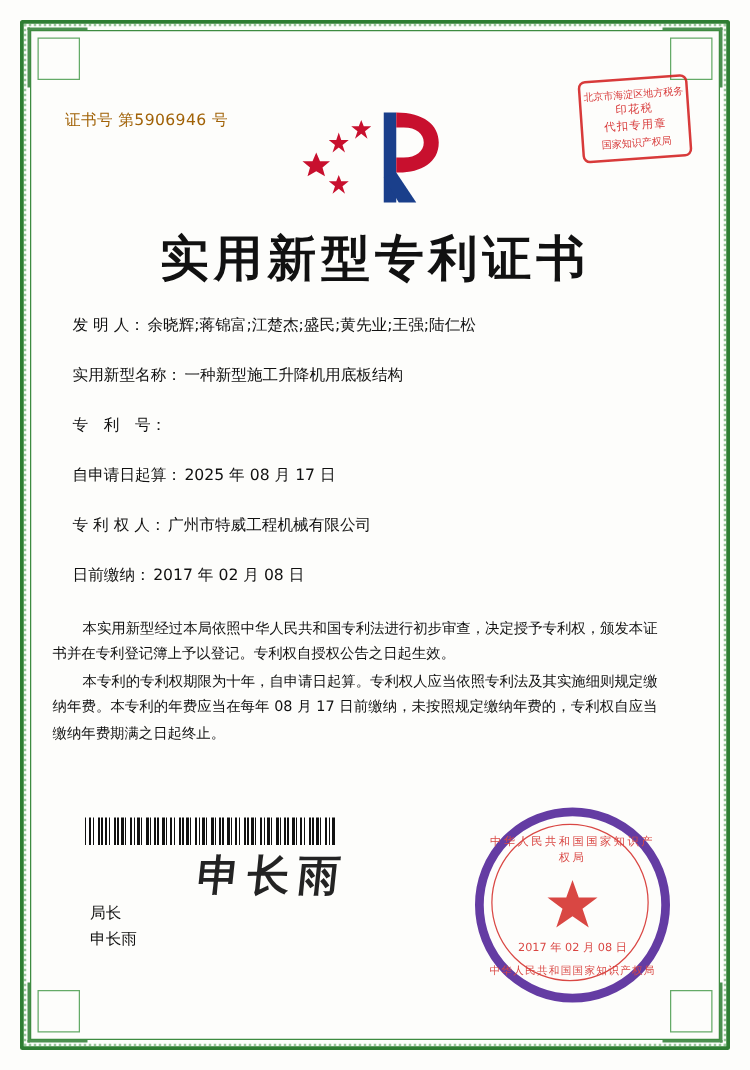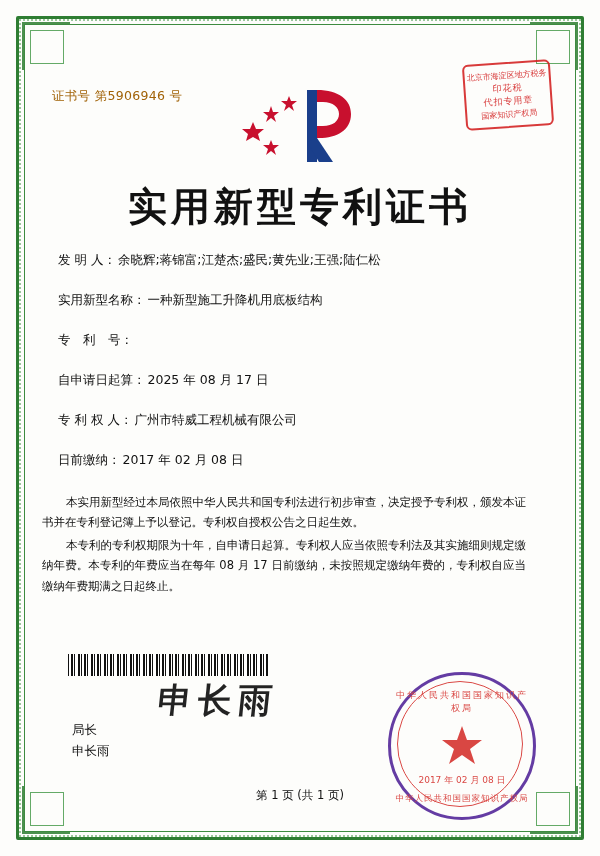--- a/index.html
+++ b/index.html
@@ -212,9 +212,9 @@
   .round-seal {
     position: absolute;
     right: 24px;
-    top: 632px;
+    top: 606px;
     width: 142px; height: 142px;
-    border: 3px solid #4c1d95;
+    border: 7px solid #4c1d95;
     border-radius: 50%;
     opacity: .86;
     color: #d42a26;

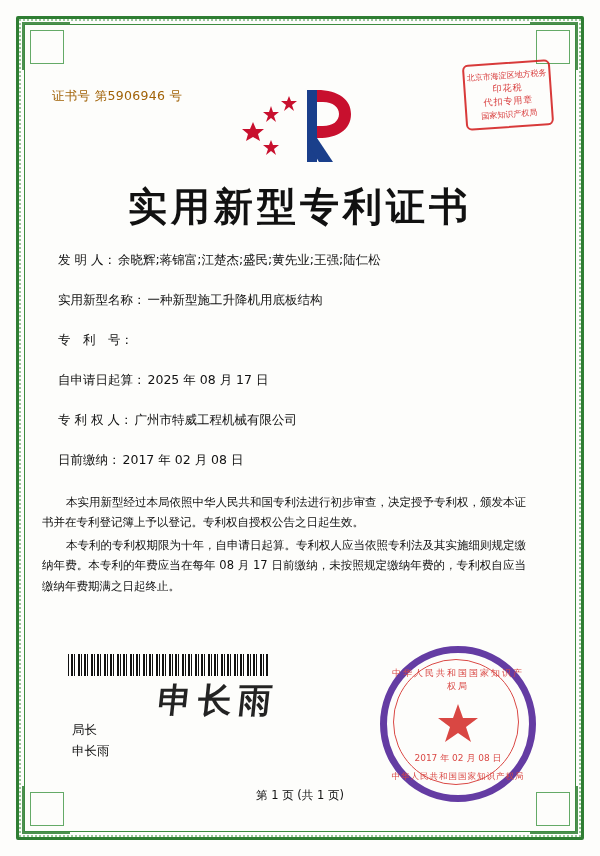--- a/index.html
+++ b/index.html
@@ -364,7 +364,6 @@
       <div class="seal-arc-bottom">中华人民共和国国家知识产权局</div>
     </div>
 
-    <div class="footer">第 1 页 (共 1 页)</div>
 
   </div>
 </div>

